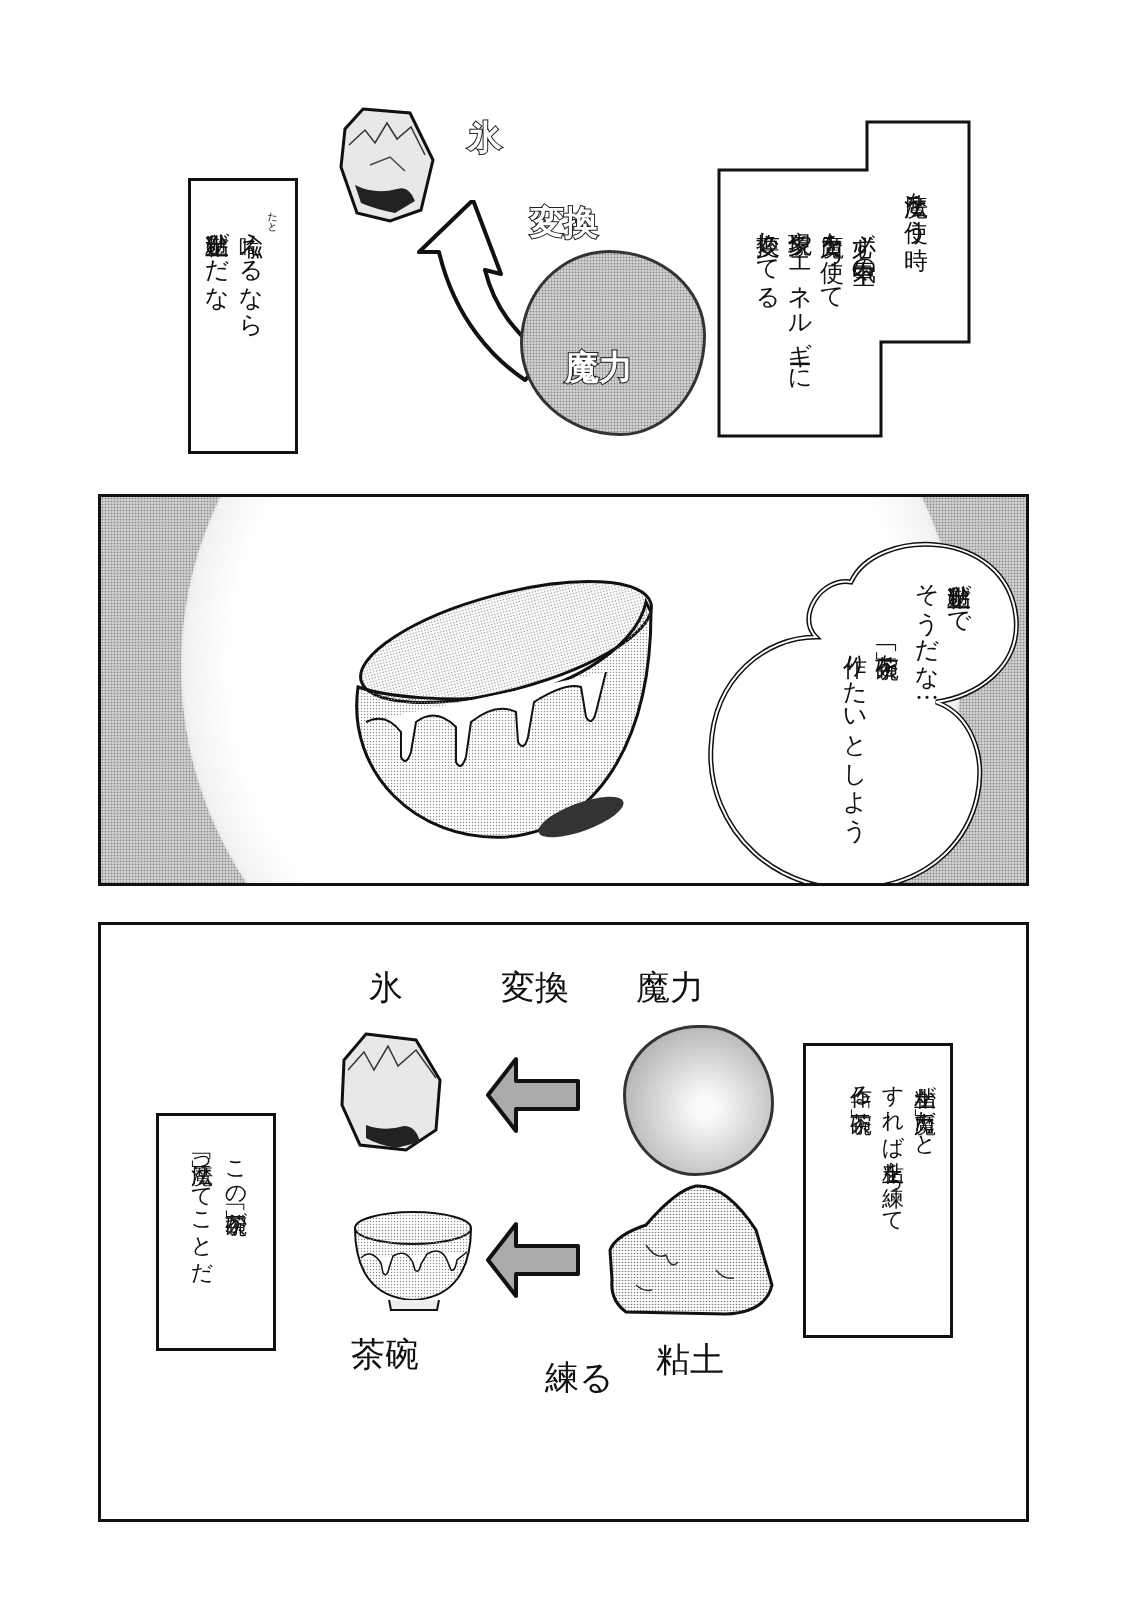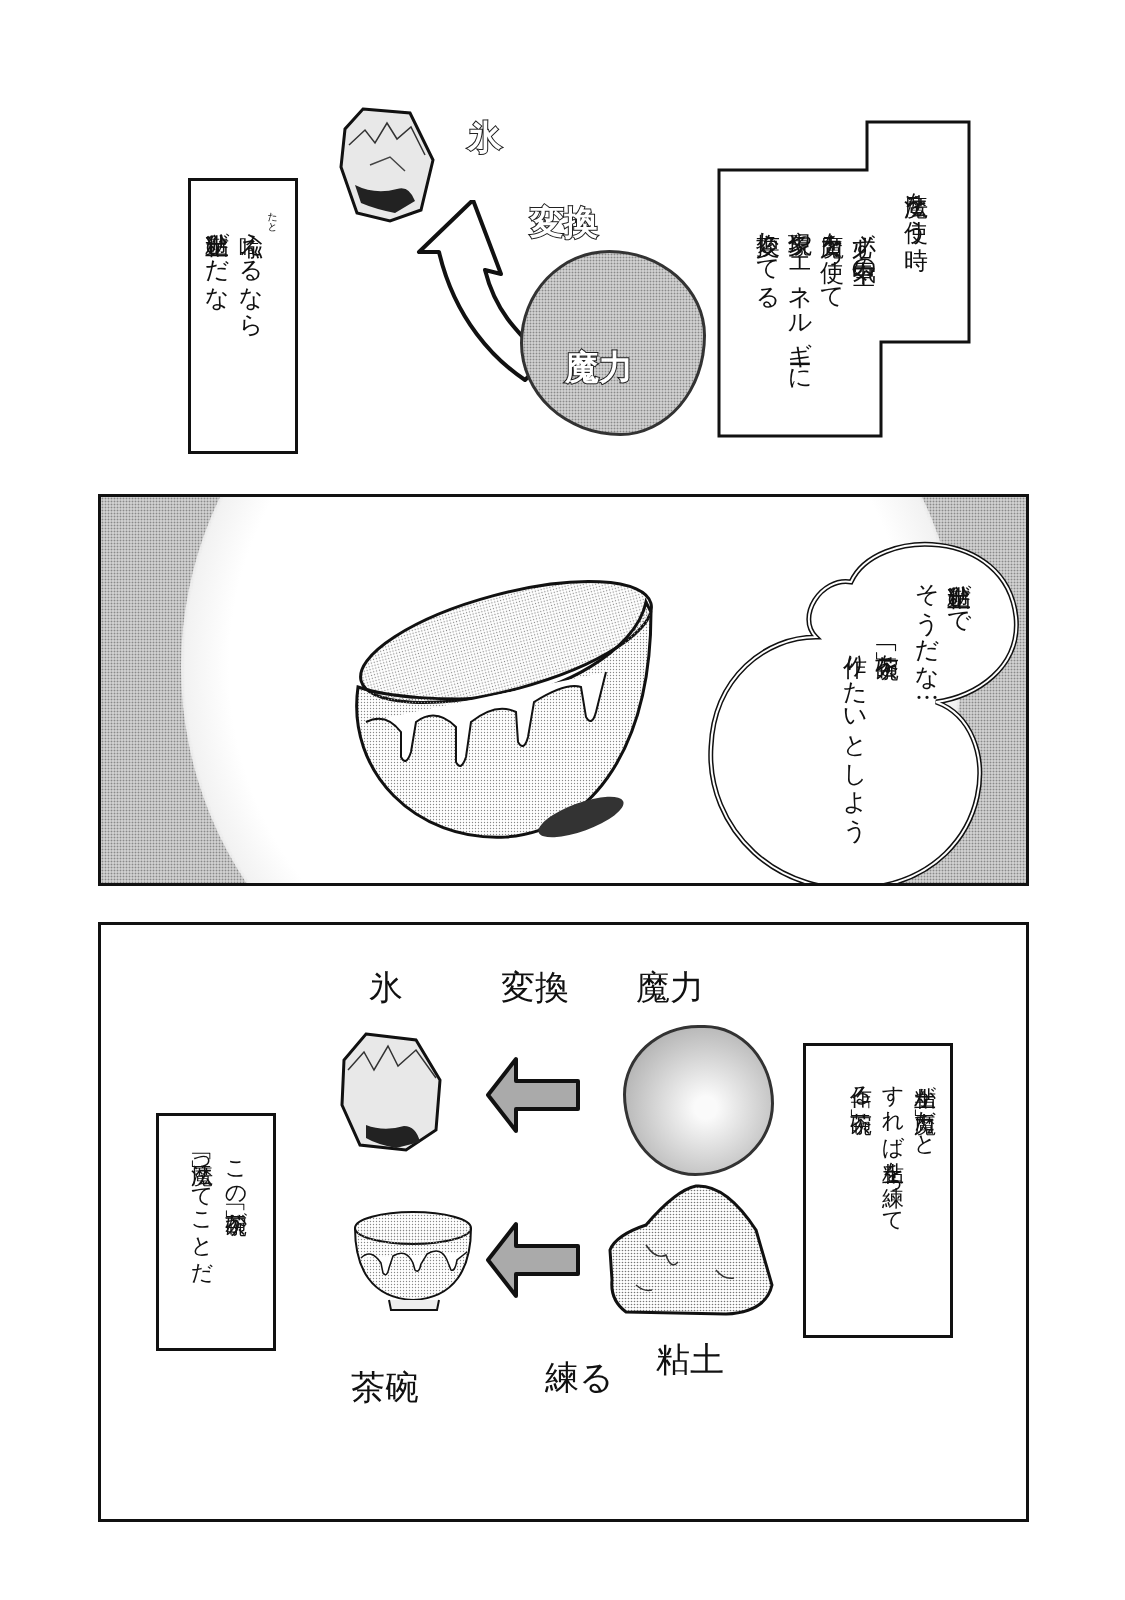--- a/index.html
+++ b/index.html
@@ -127,7 +127,7 @@
     <path d="M30,105 Q38,112 46,110" fill="none" stroke="#333" stroke-width="1.5"></path>
   </svg>
 
-  <div class="abs lbl" style="left:250px;top:440px;">茶碗</div>
+  <div class="abs lbl" style="left:250px;top:407px;">茶碗</div>
   <div class="abs lbl" style="left:400px;top:430px;margin-left:44px;">練る</div>
   <div class="abs lbl" style="left:555px;top:412px;">粘土</div>
 </div>

